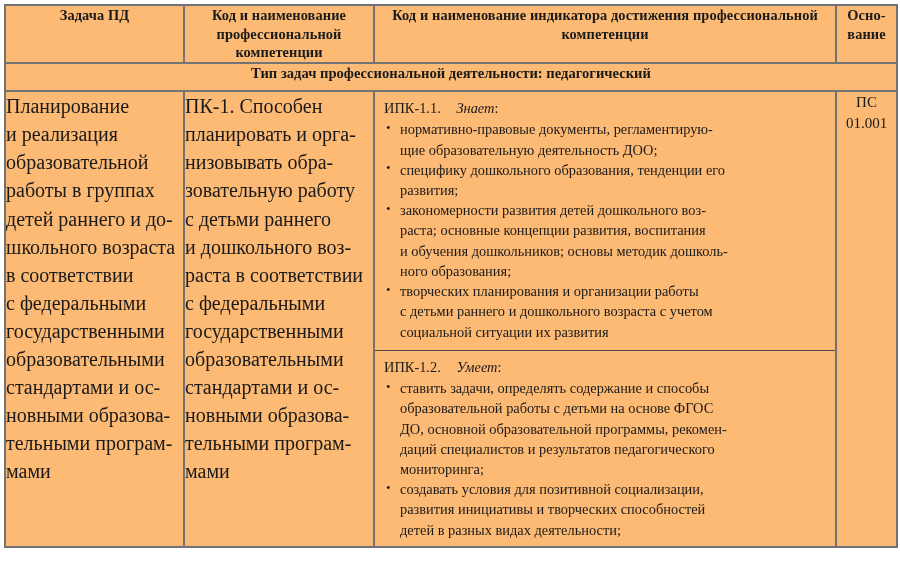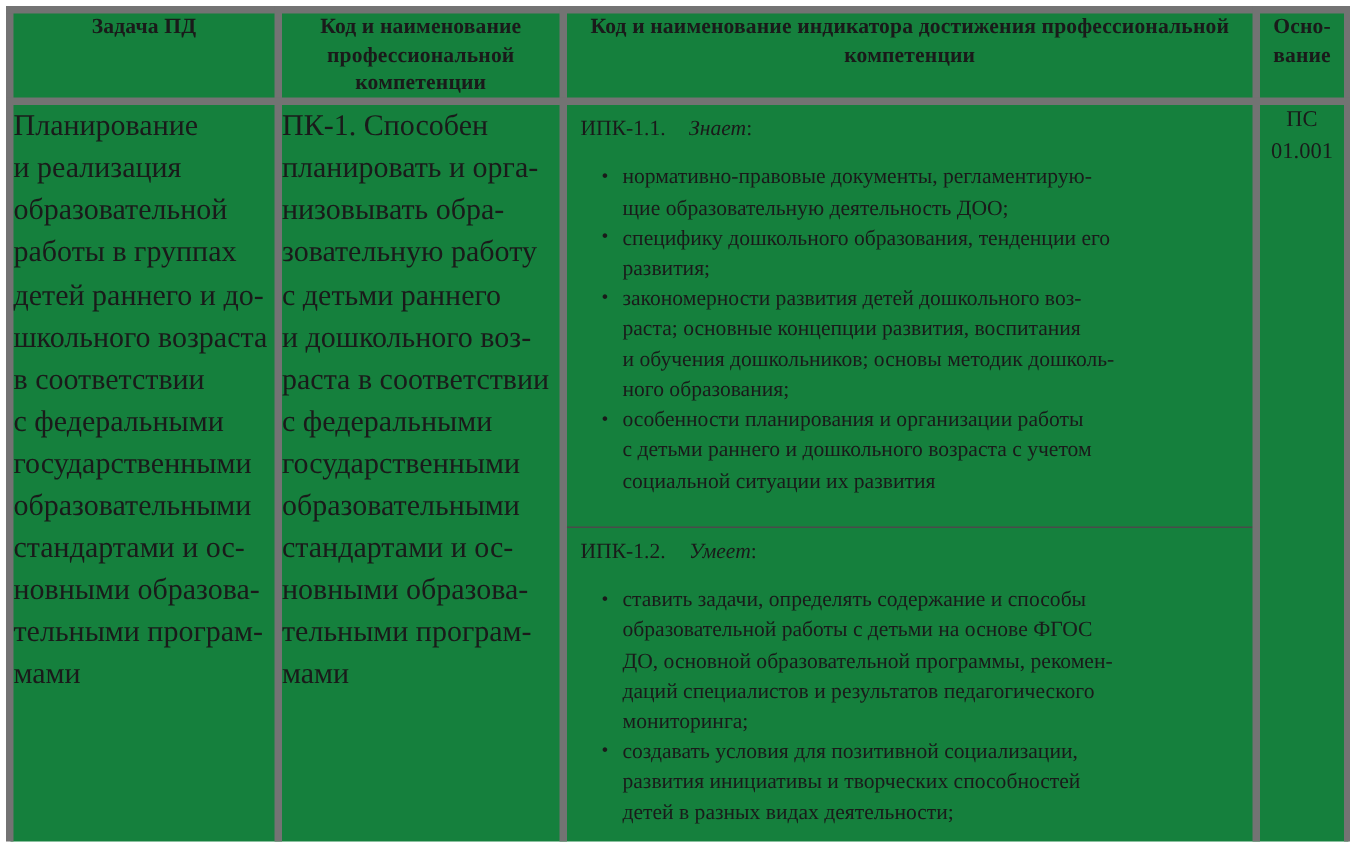--- a/index.html
+++ b/index.html
@@ -33,10 +33,10 @@
 
   table.matrix td,
   table.matrix th {
-    border: 5px solid #737373;
+    border: 2px solid #737373;
     vertical-align: top;
     padding: 0;
-    background: #15803d;
+    background: #fdba74;
   }
 
   

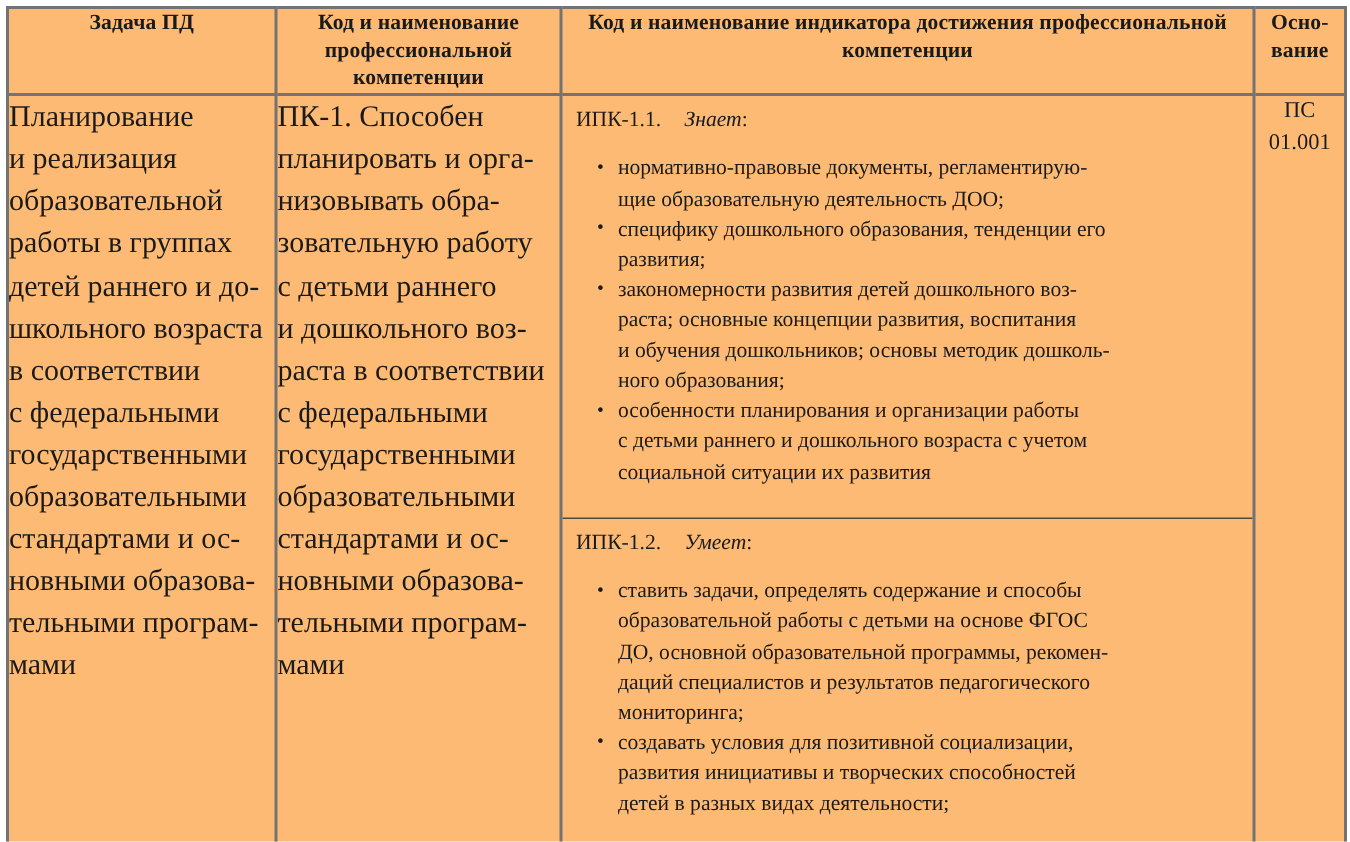--- a/index.html
+++ b/index.html
@@ -165,6 +165,9 @@
 
     <tbody>
 
+      <tr>
+        <td class="section" colspan="4">Тип задач профессиональной деятельности: педагогический</td>
+      </tr>
 
       <tr>
         <td class="body-cell col1">

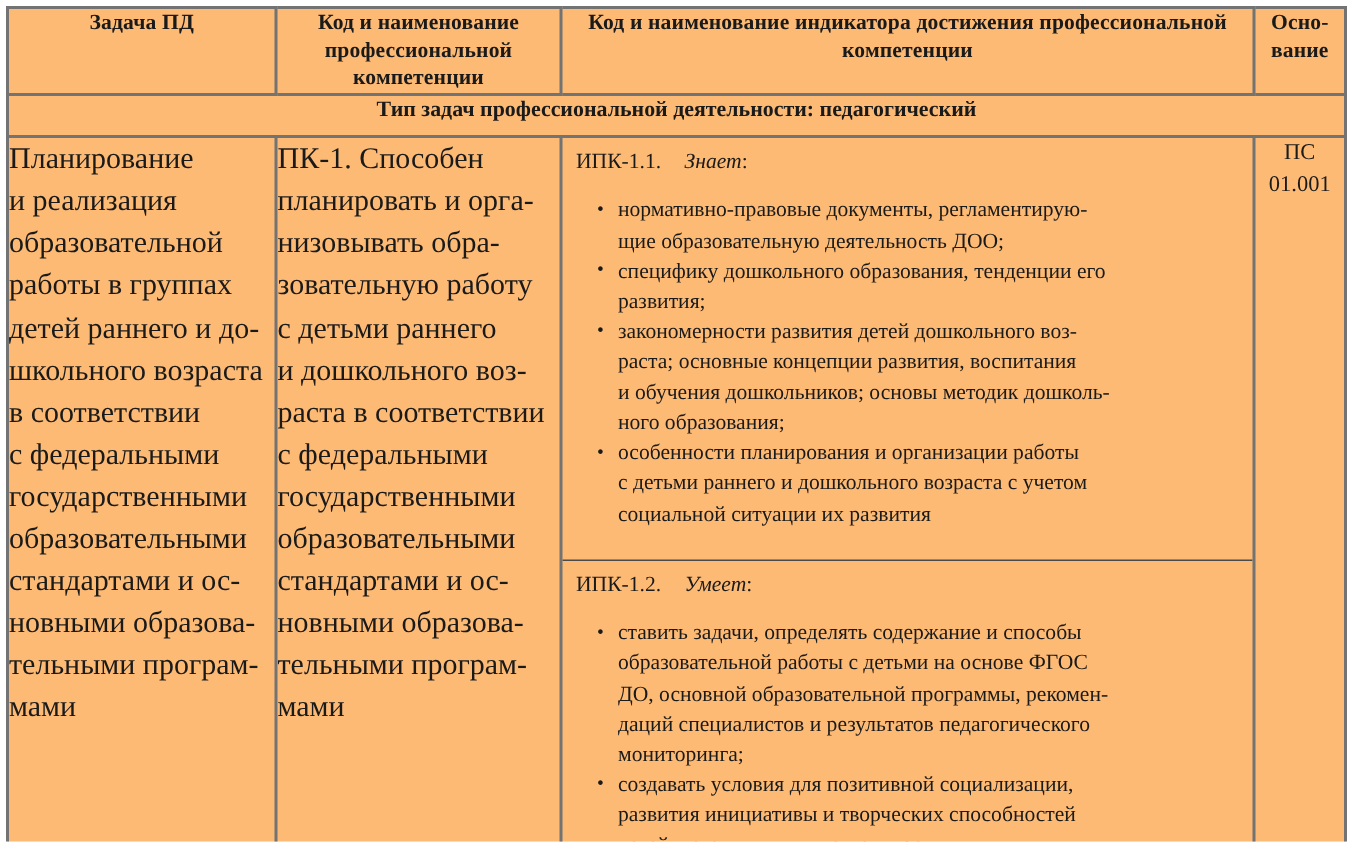--- a/index.html
+++ b/index.html
@@ -117,7 +117,7 @@
   }
   ul.bullets {
     list-style: none;
-    margin: 12px;
+    margin: 0;
     padding: 0;
   }
   ul.bullets > li {

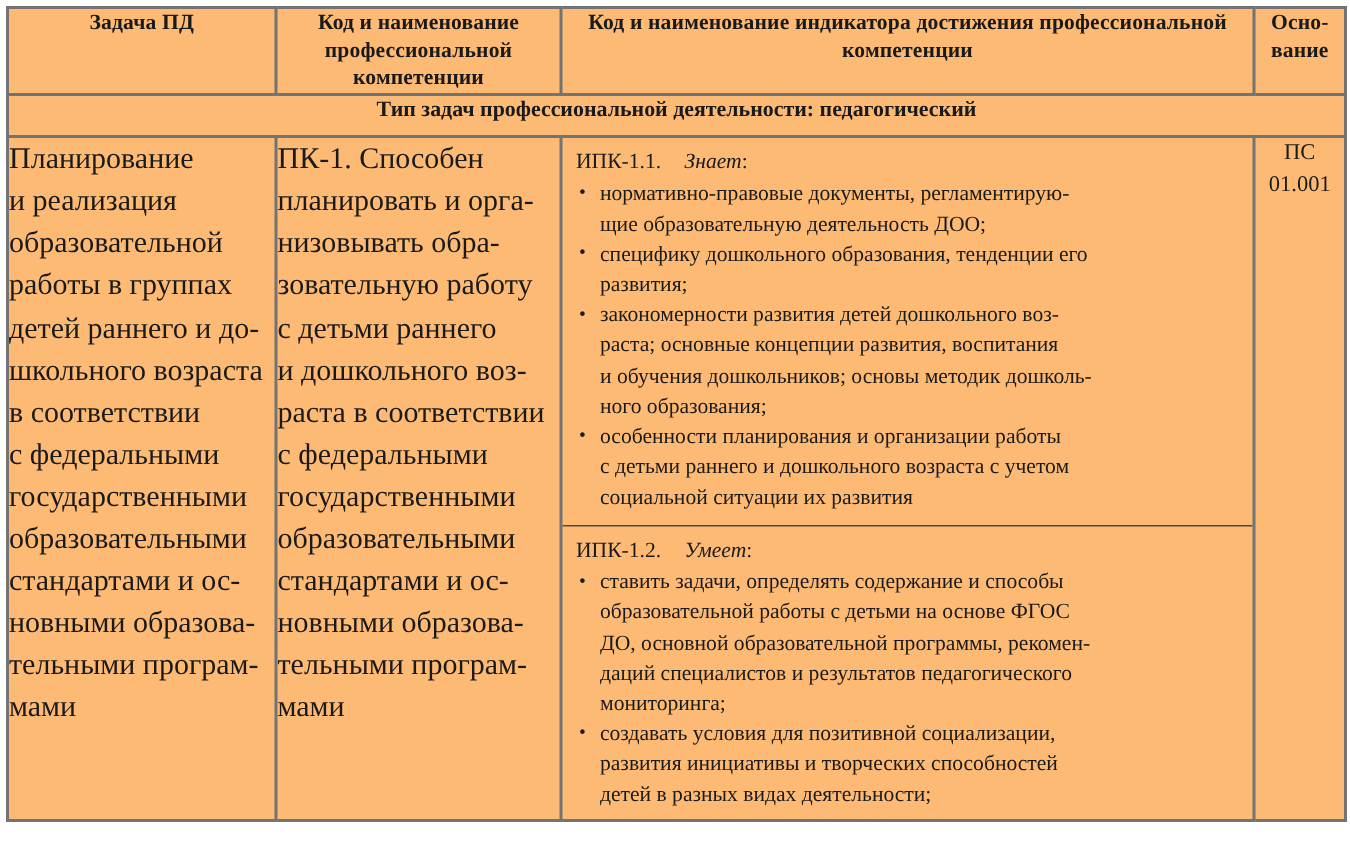--- a/index.html
+++ b/index.html
@@ -217,7 +217,7 @@
 раста; основные концепции развития, воспитания
 и обучения дошкольников; основы методик дошколь-
 ного образования;</li>
-              <li>особенности планирования и организации работы
+              <li>творческих планирования и организации работы
 с детьми раннего и дошкольного возраста с учетом
 социальной ситуации их развития</li>
             </ul>

